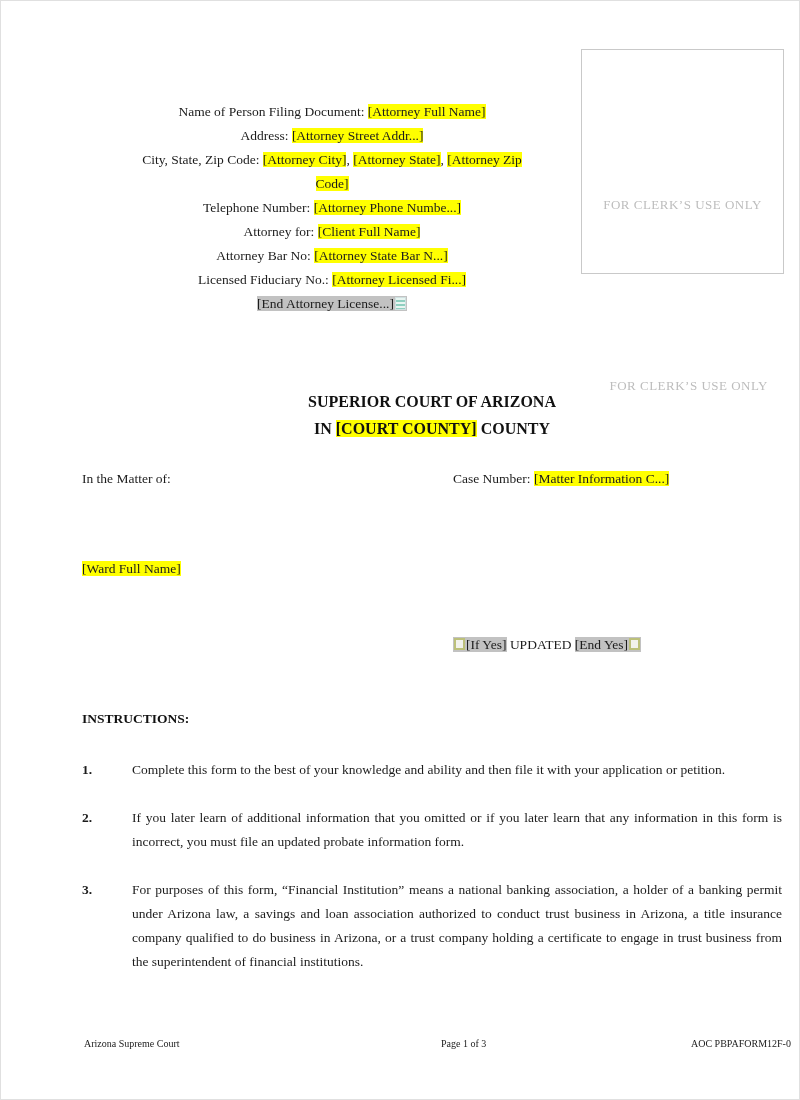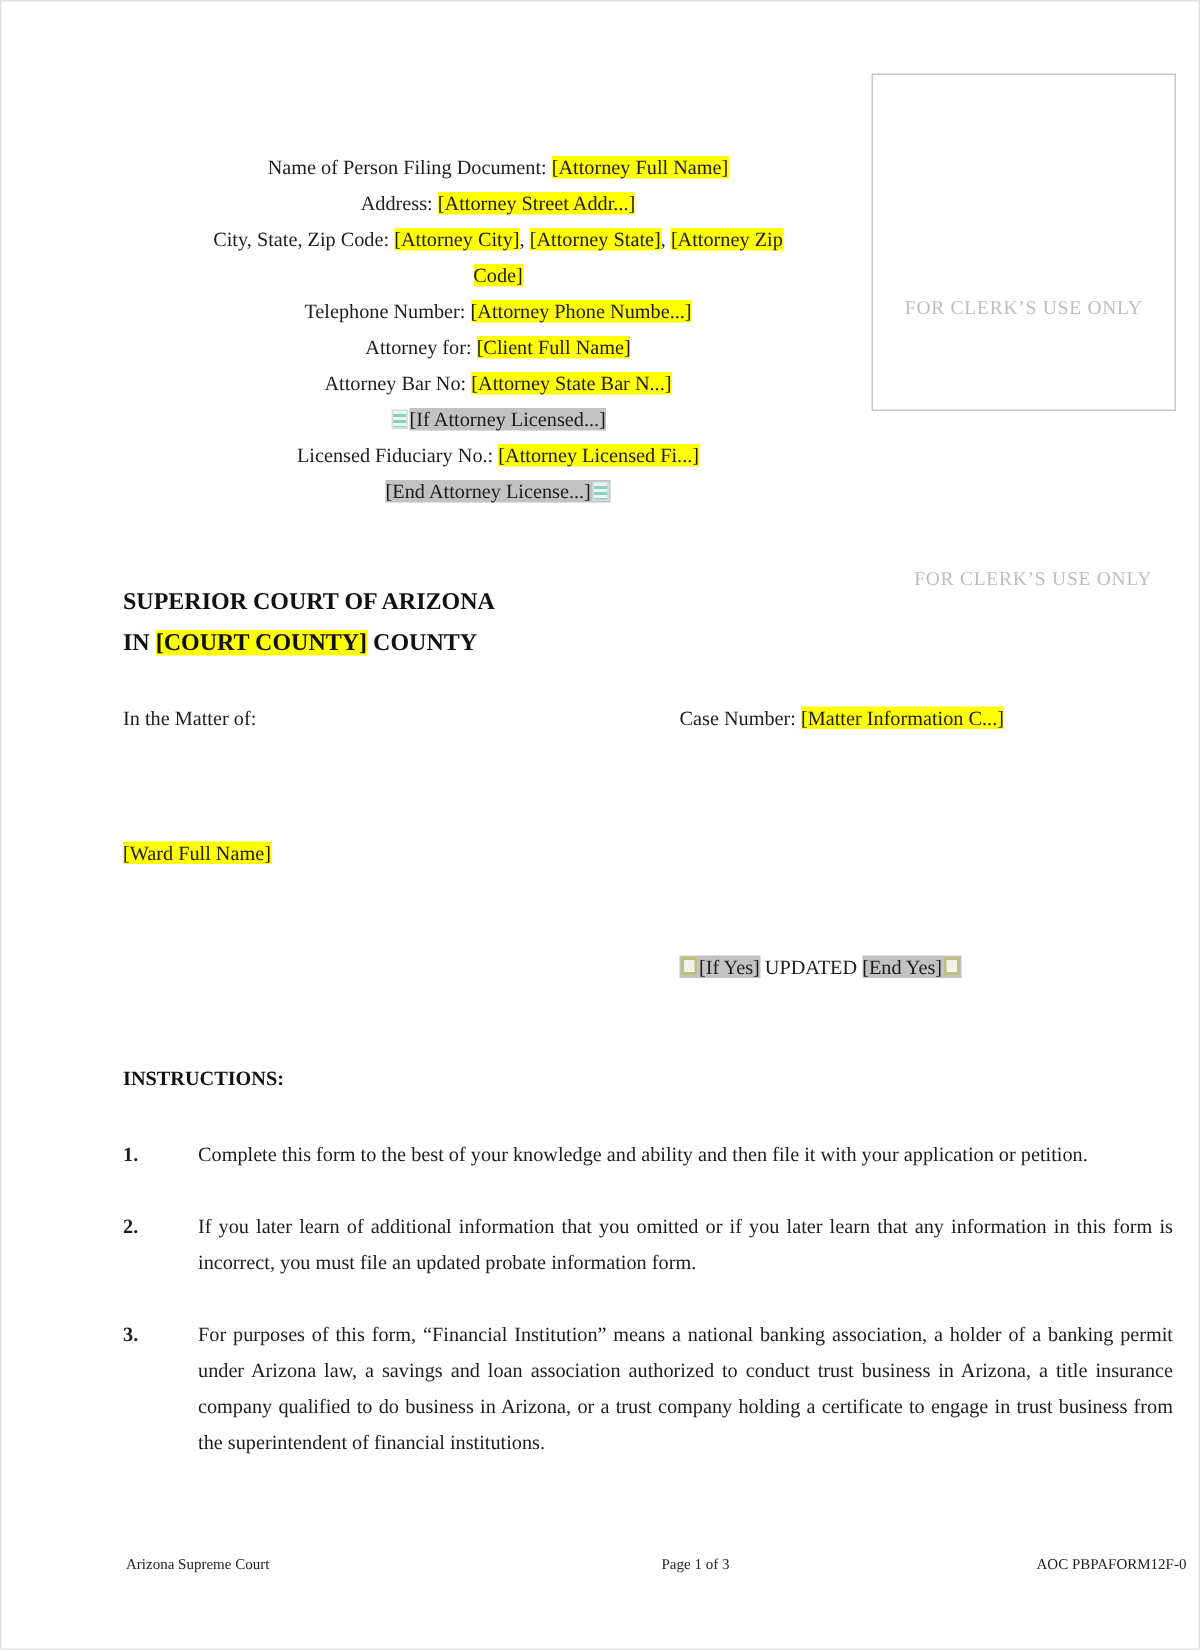--- a/index.html
+++ b/index.html
@@ -60,7 +60,6 @@
       <div class="doc-line"><span>Telephone Number: </span><span class="hl-y">[Attorney Phone Numbe...]</span></div>
       <div class="doc-line"><span>Attorney for: </span><span class="hl-y">[Client Full Name]</span></div>
       <div class="doc-line"><span>Attorney Bar No: </span><span class="hl-y">[Attorney State Bar N...]</span></div>
-      <div class="doc-line"><span class="cc-icon"></span><span class="hl-g">[If Attorney Licensed...]</span></div>
       <div class="doc-line"><span>Licensed Fiduciary No.: </span><span class="hl-y">[Attorney Licensed Fi...]</span></div>
       <div class="doc-line"><span class="hl-g">[End Attorney License...]</span><span class="hl-g"><span class="cc-icon"></span></span></div>
     </div>

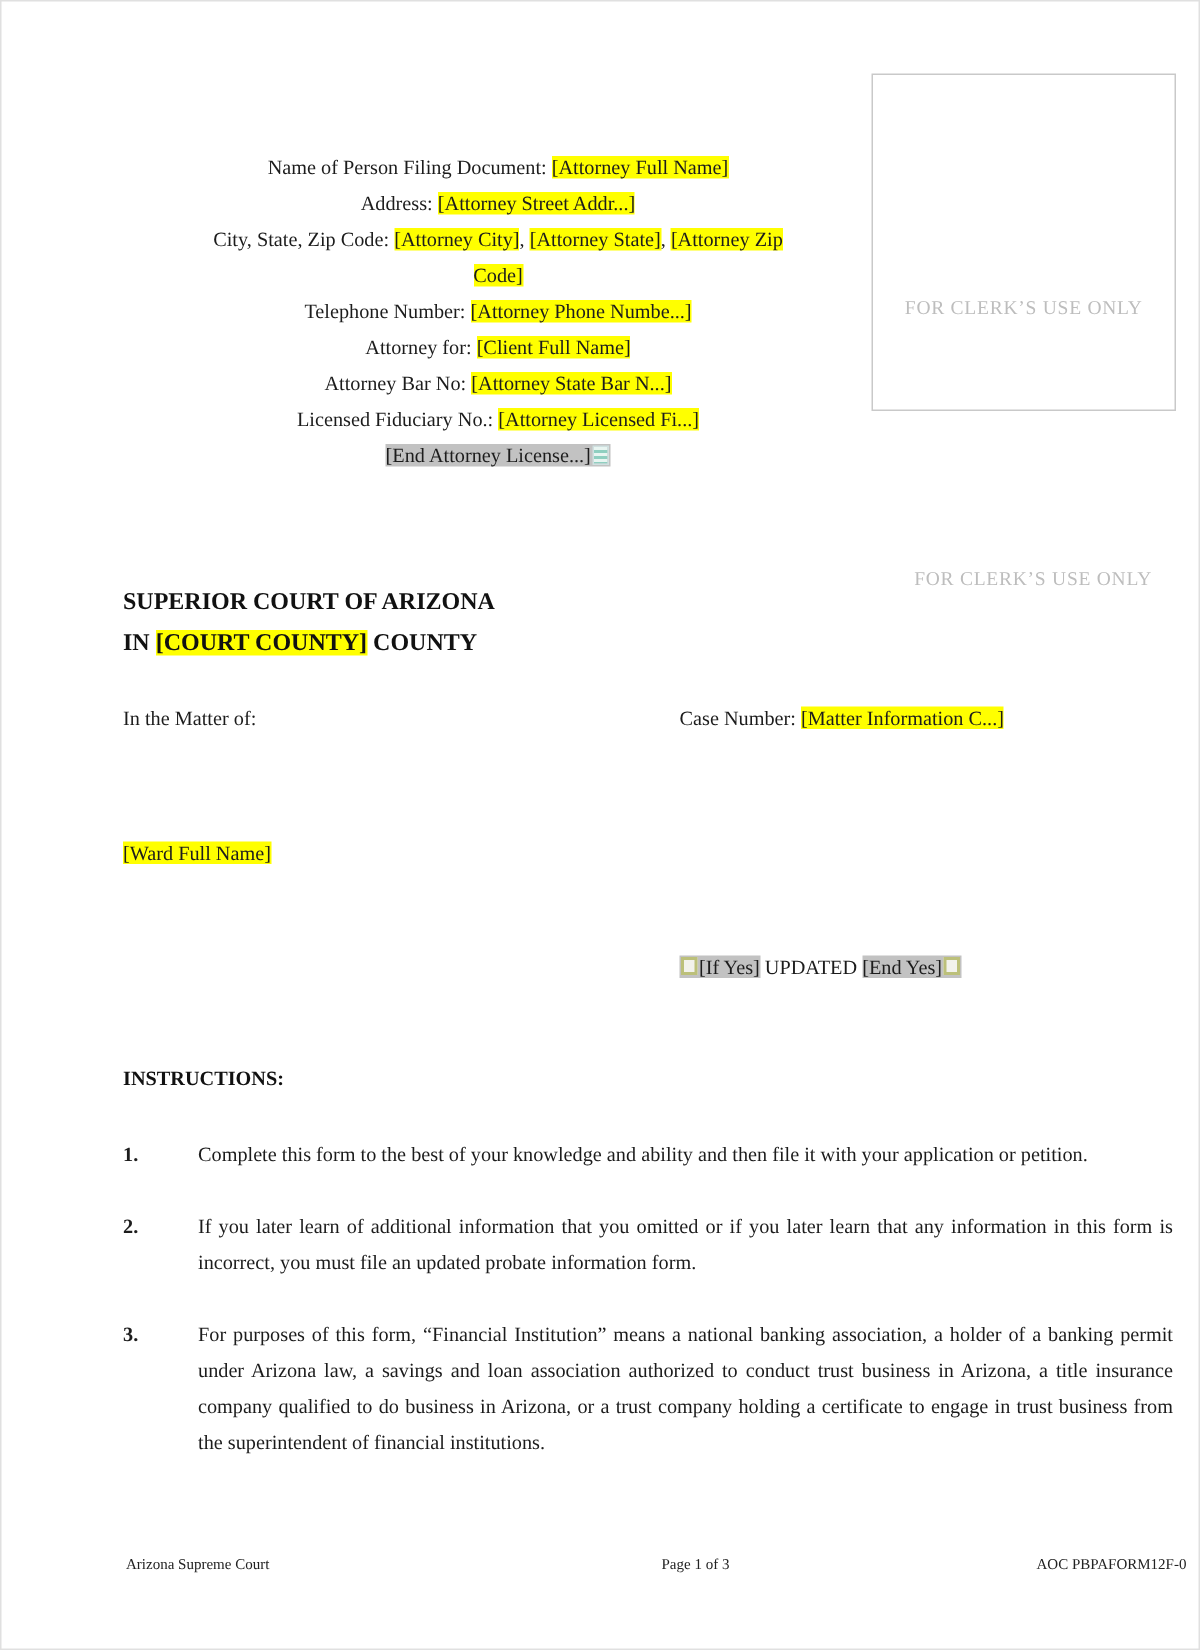--- a/index.html
+++ b/index.html
@@ -20,7 +20,7 @@
   .clerk-note{
     position:absolute;top:377px;right:31px;color:#bdbdbd;font-size:13px;letter-spacing:0.5px;
   }
-  .court-title{position:absolute;left:81px;top:387px;width:700px;
+  .court-title{position:absolute;left:81px;top:387px;width:700px;text-align:center;
     font-weight:bold;font-size:16px;line-height:27px;color:#111;}
   .matter-left{position:absolute;left:81px;top:470px;font-size:13.5px;}
   .case-line{position:absolute;left:452px;top:470px;font-size:13.5px;white-space:nowrap;}

